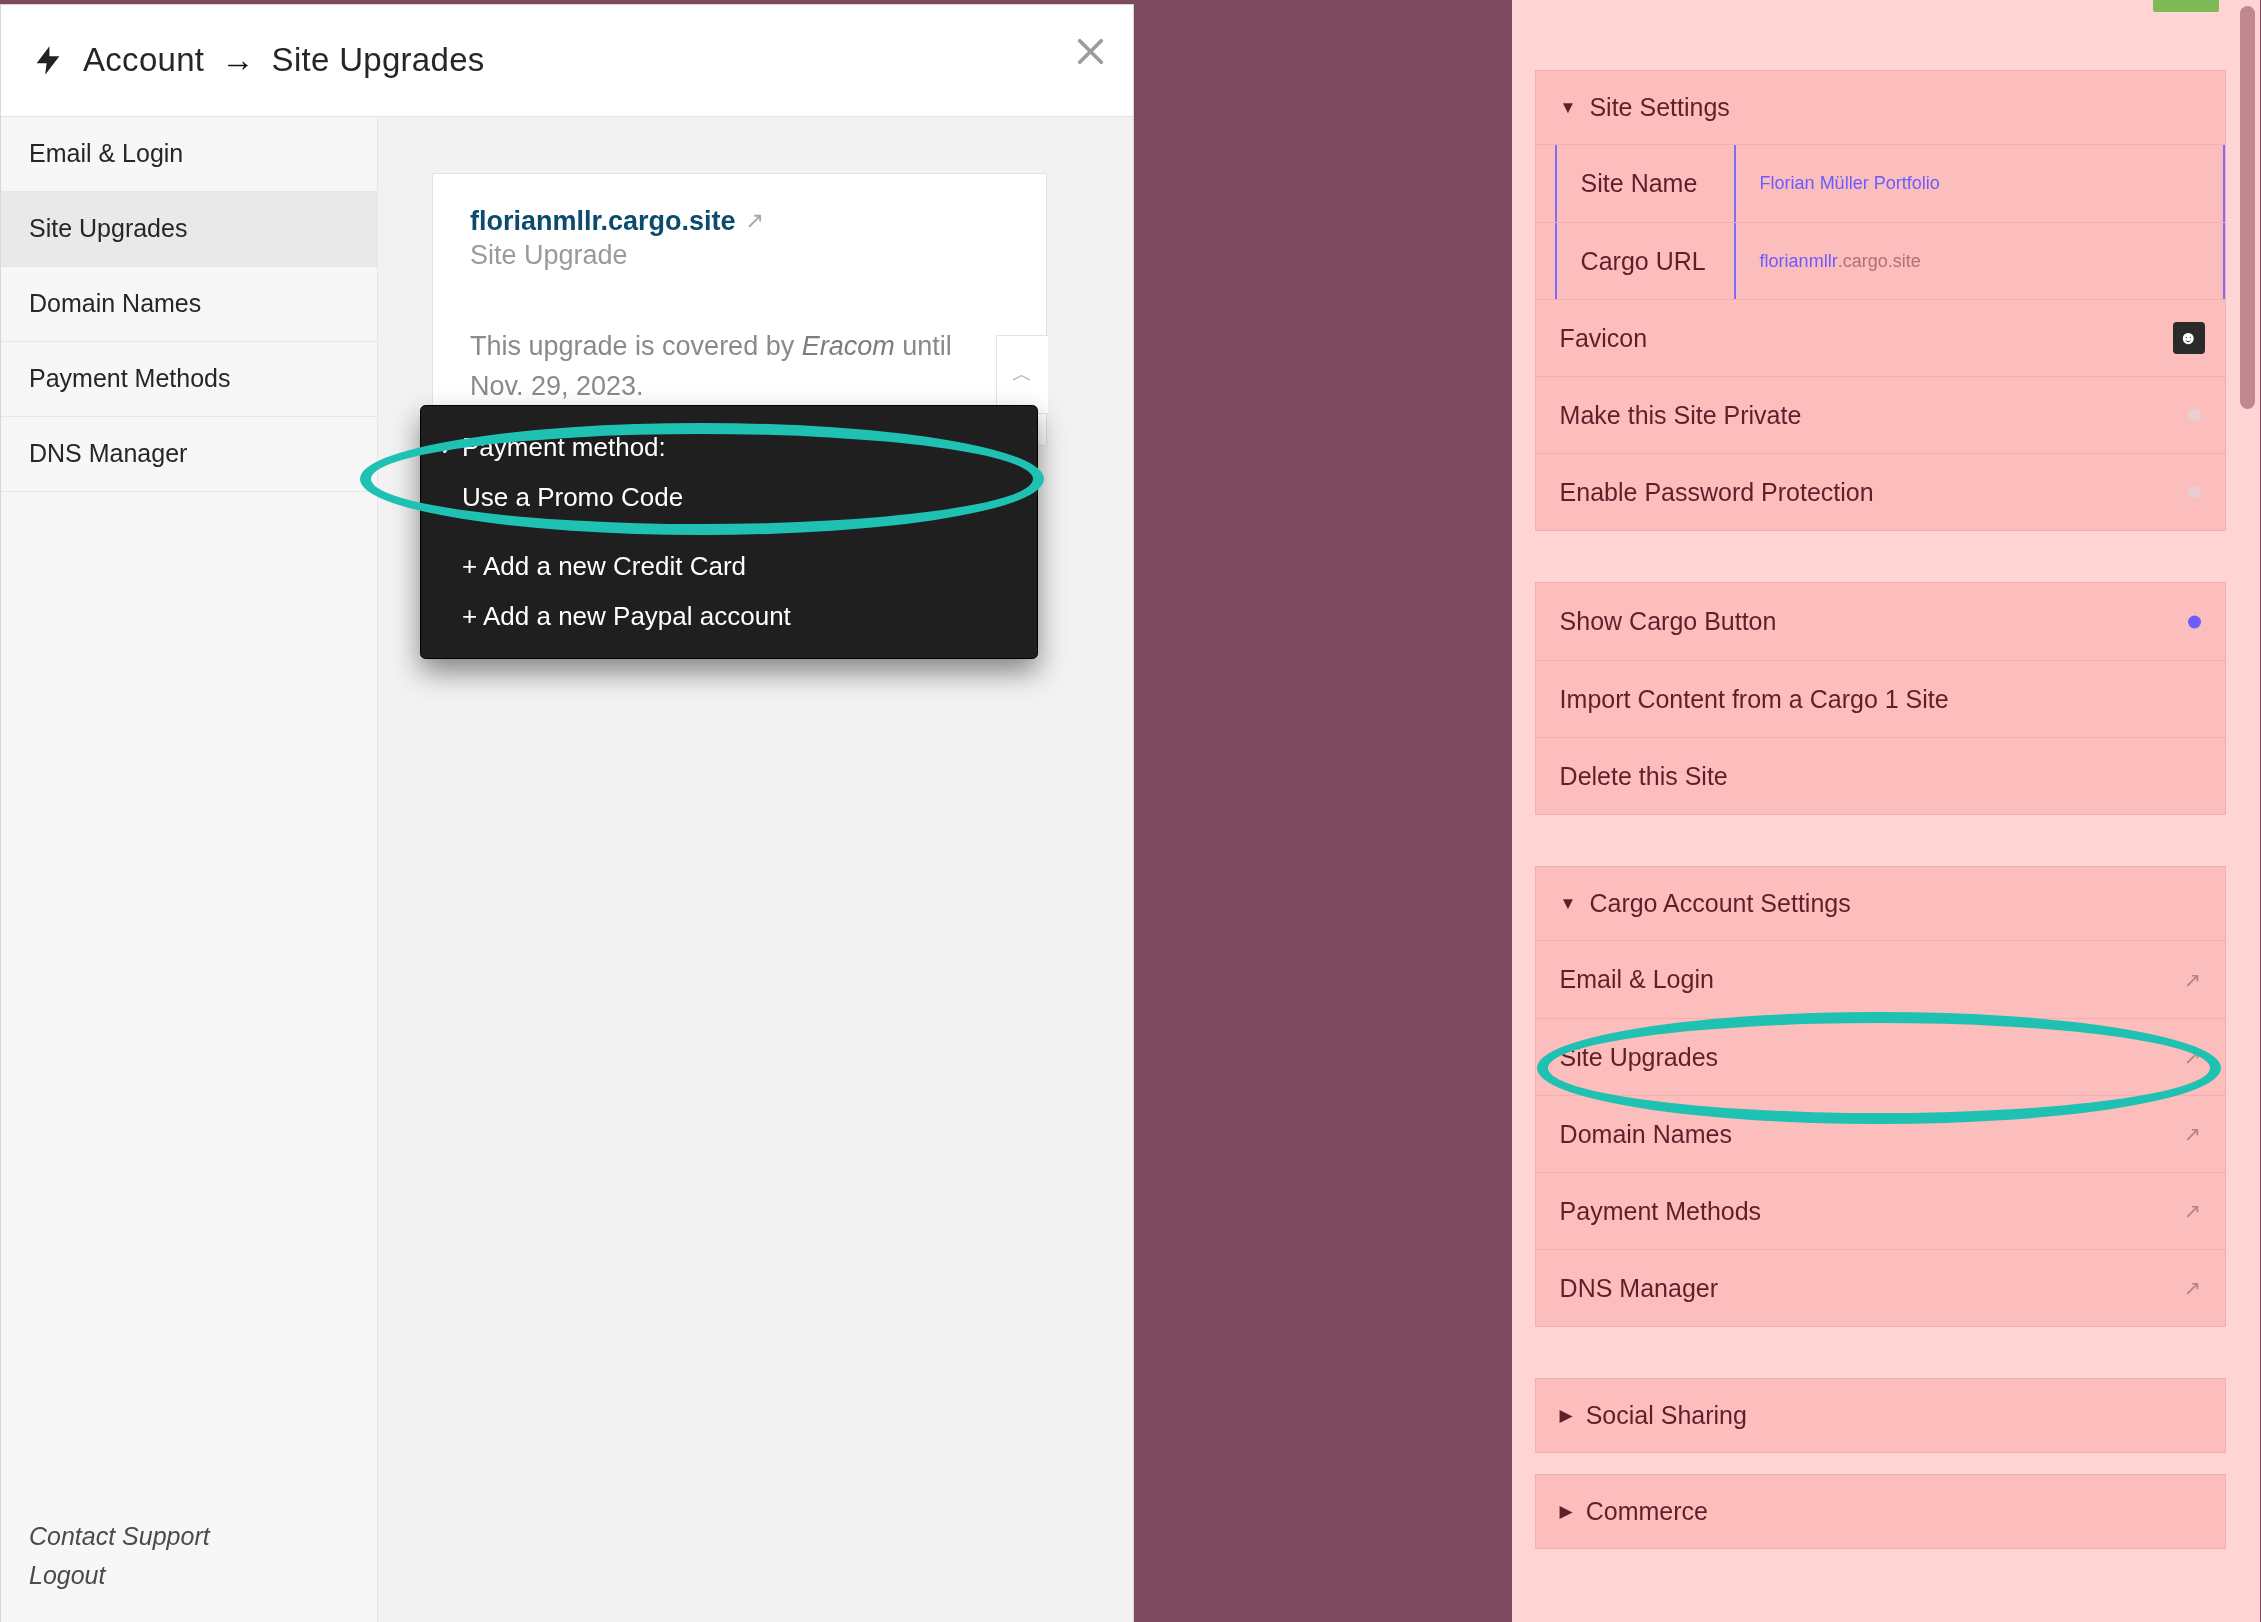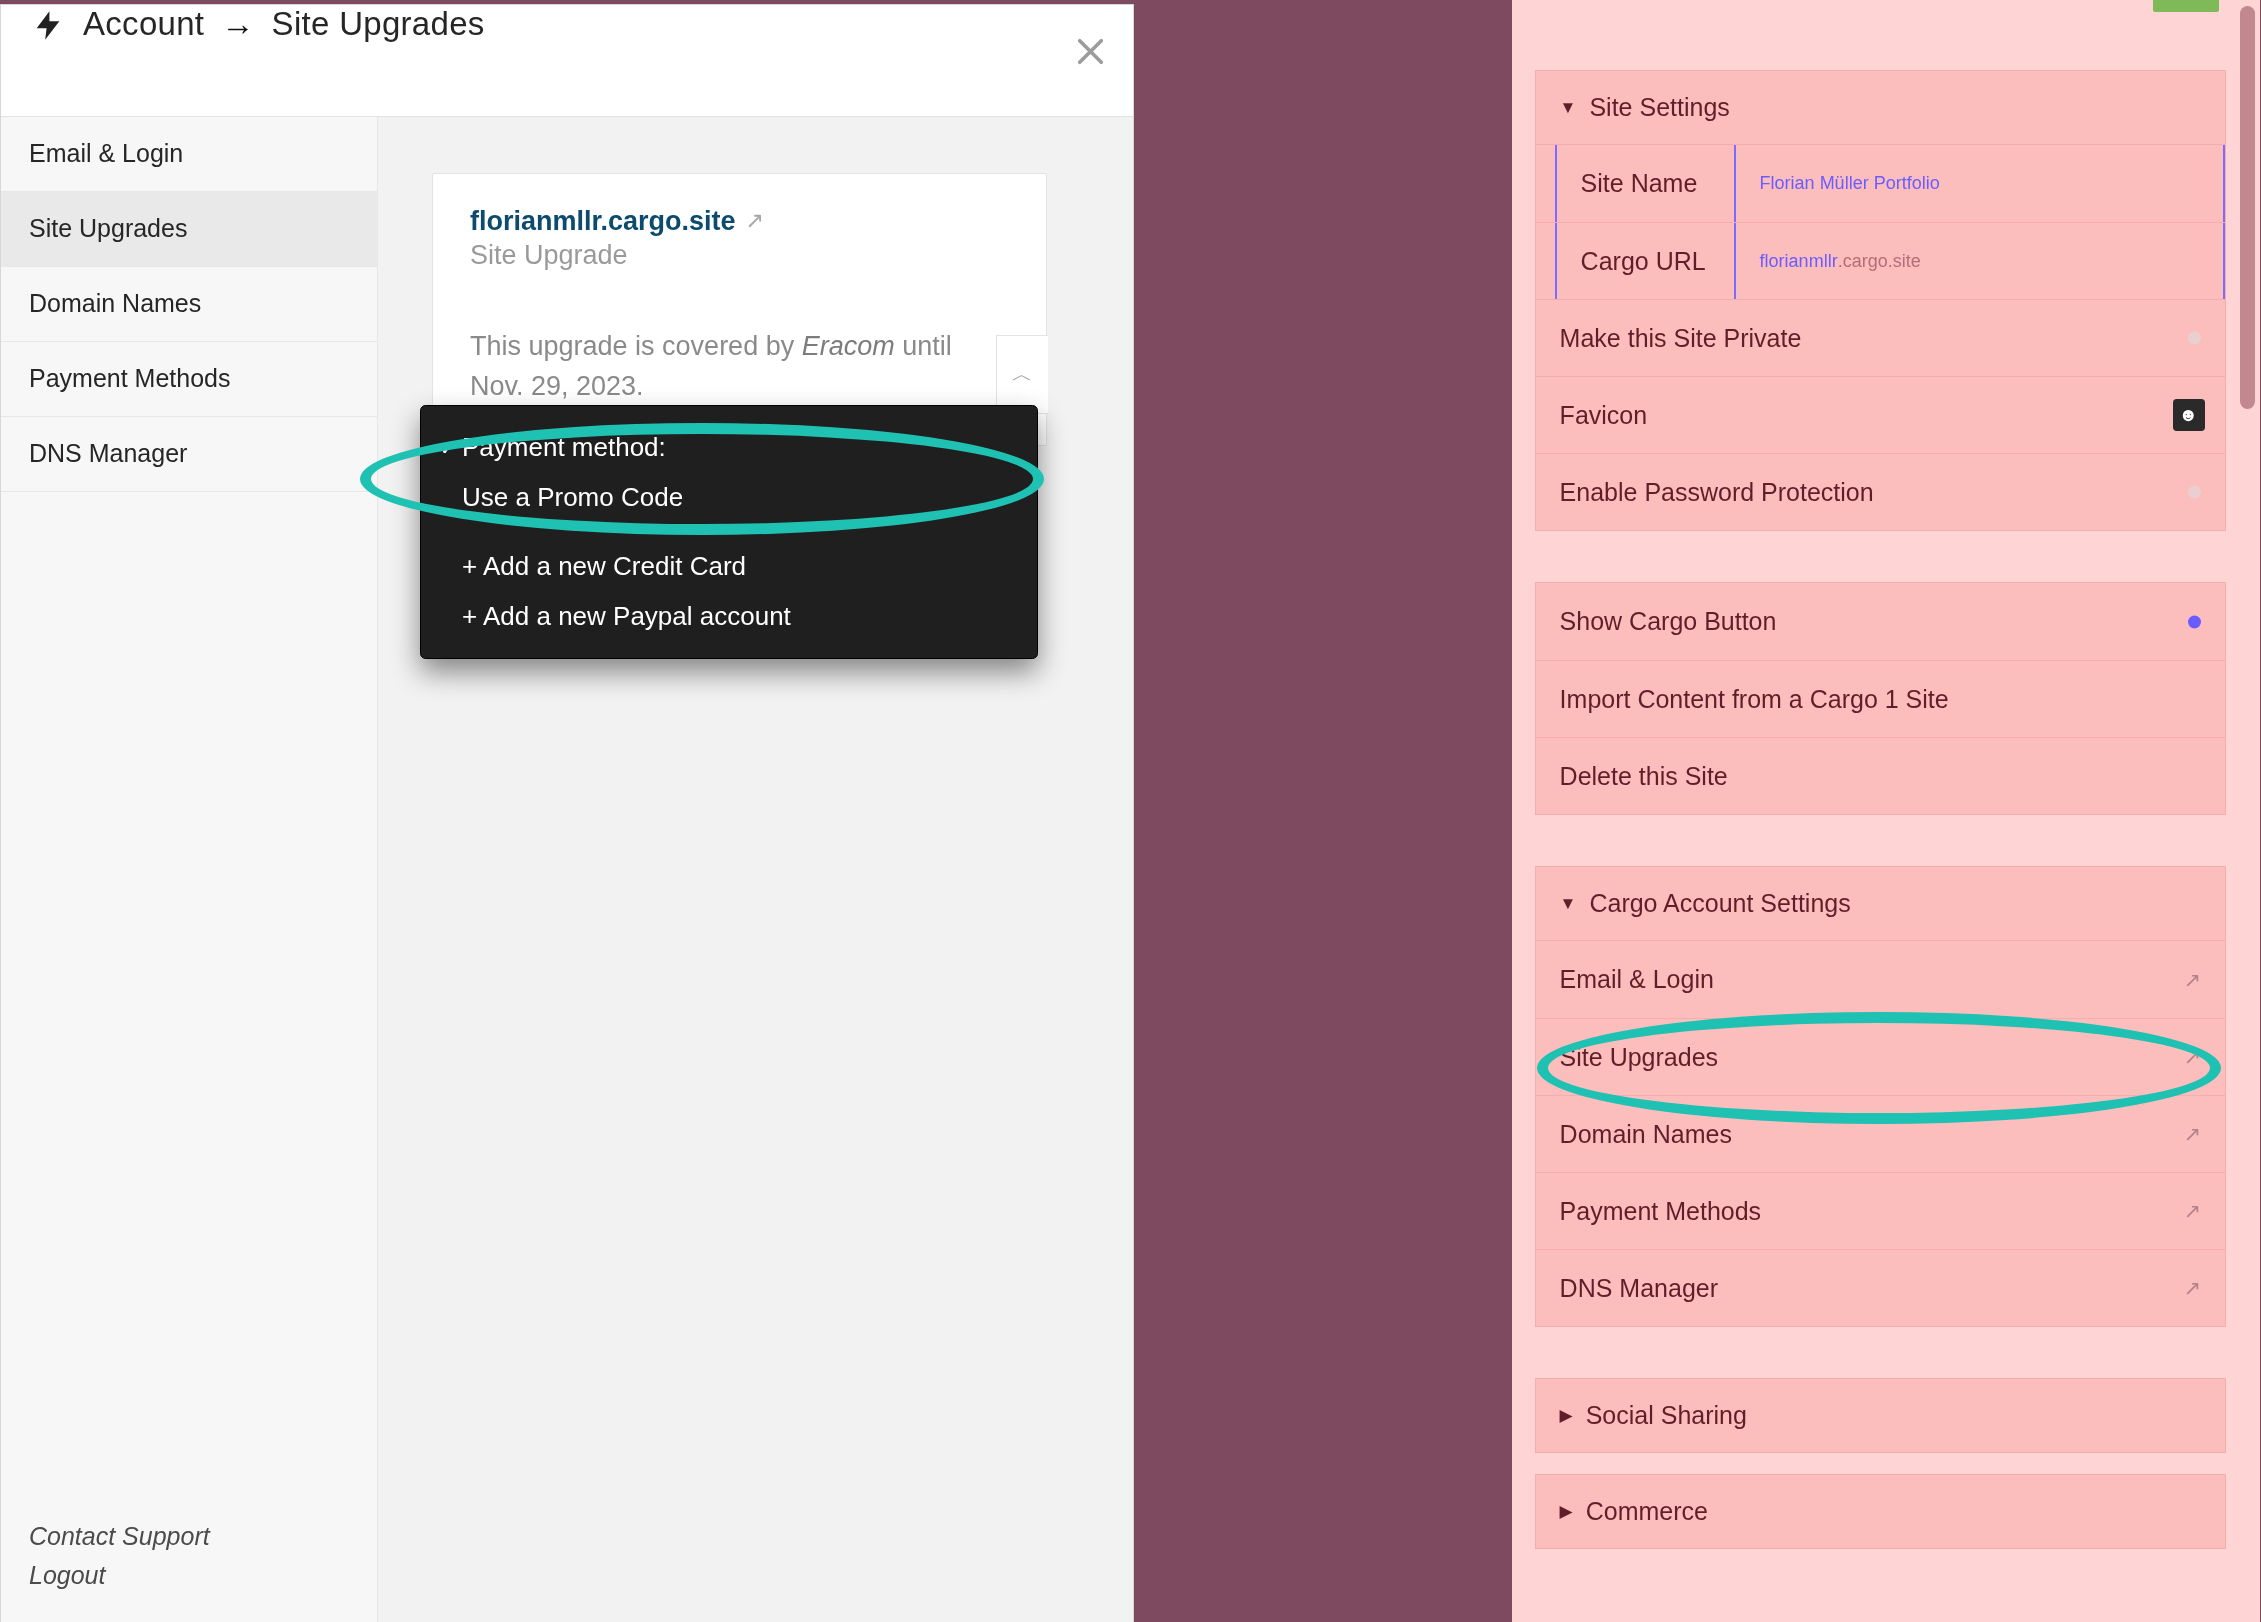--- a/index.html
+++ b/index.html
@@ -26,7 +26,7 @@
   .modal-header {
     height: 112px;
     border-bottom: 0.9px solid #e4e4e4;
-    display: flex; 
+    display: flex; align-items: center;
     padding: 0 26px;
     position: relative;
   }

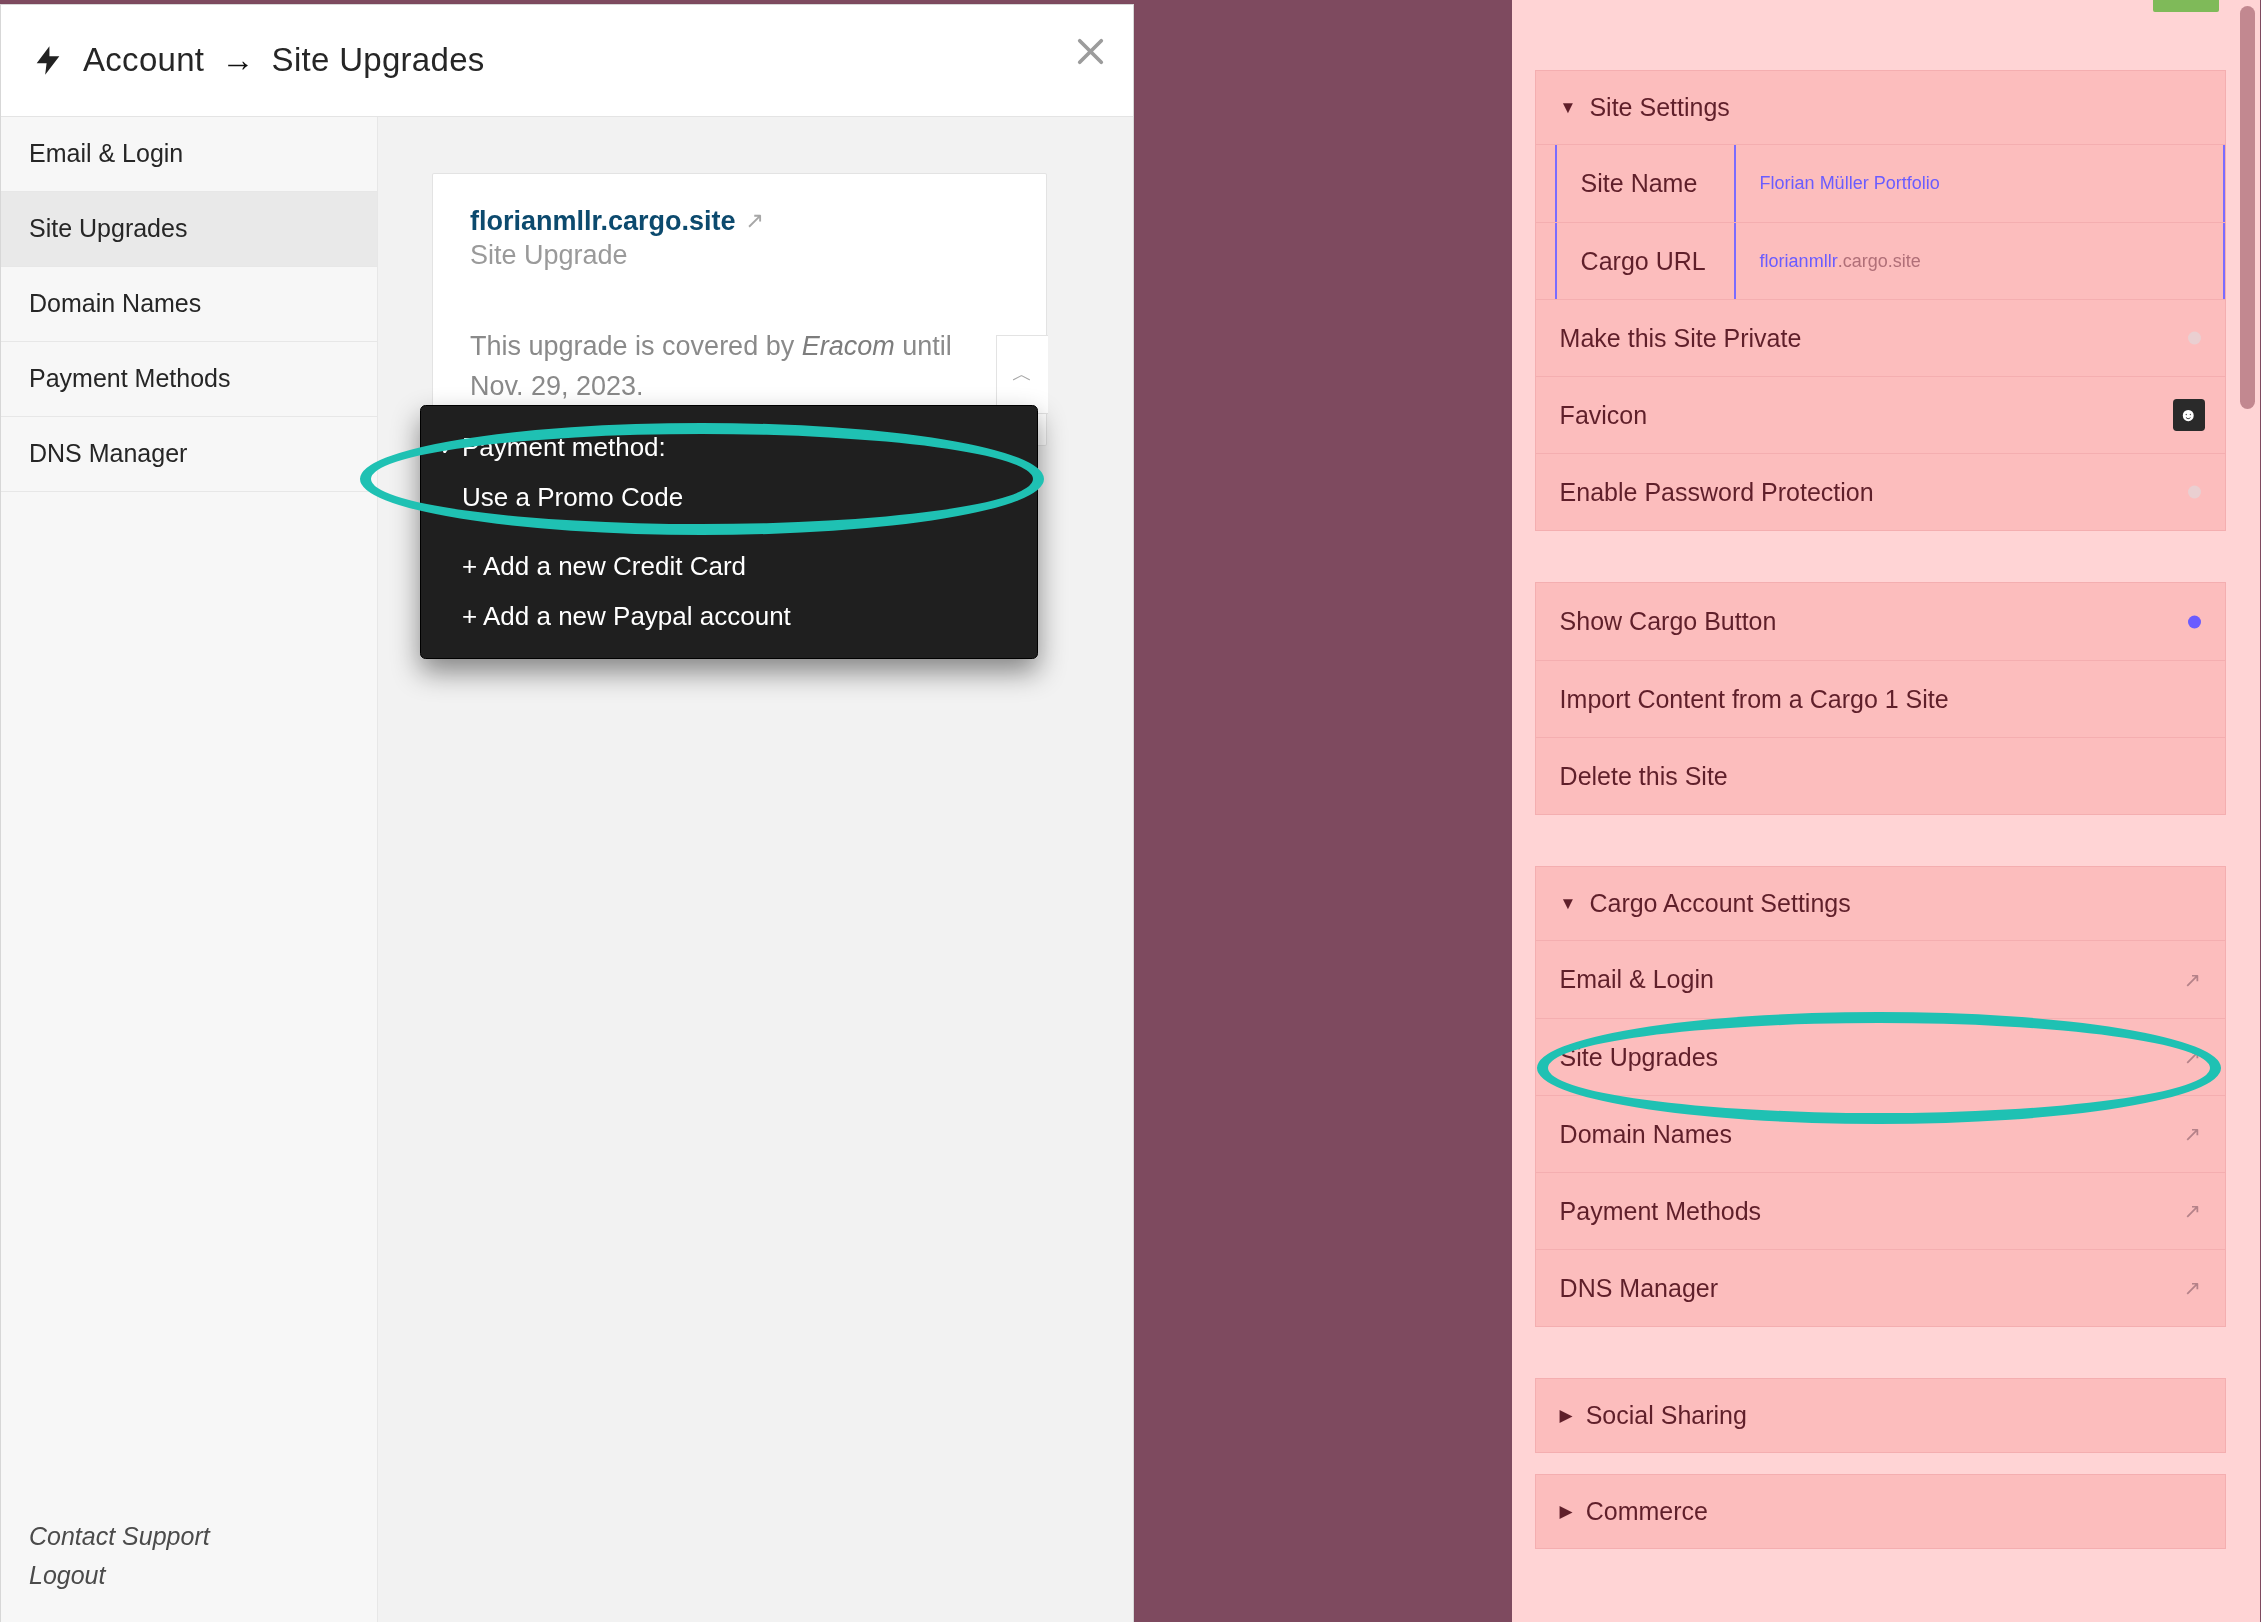--- a/index.html
+++ b/index.html
@@ -319,12 +319,12 @@
         </div>
       </div>
       <div class="row">
+        <span>Favicon</span>
+        <span class="favicon">☻</span>
+      </div>
+      <div class="row">
         <span>Make this Site Private</span>
         <span class="dot"></span>
-      </div>
-      <div class="row">
-        <span>Favicon</span>
-        <span class="favicon">☻</span>
       </div>
       <div class="row">
         <span>Enable Password Protection</span>

